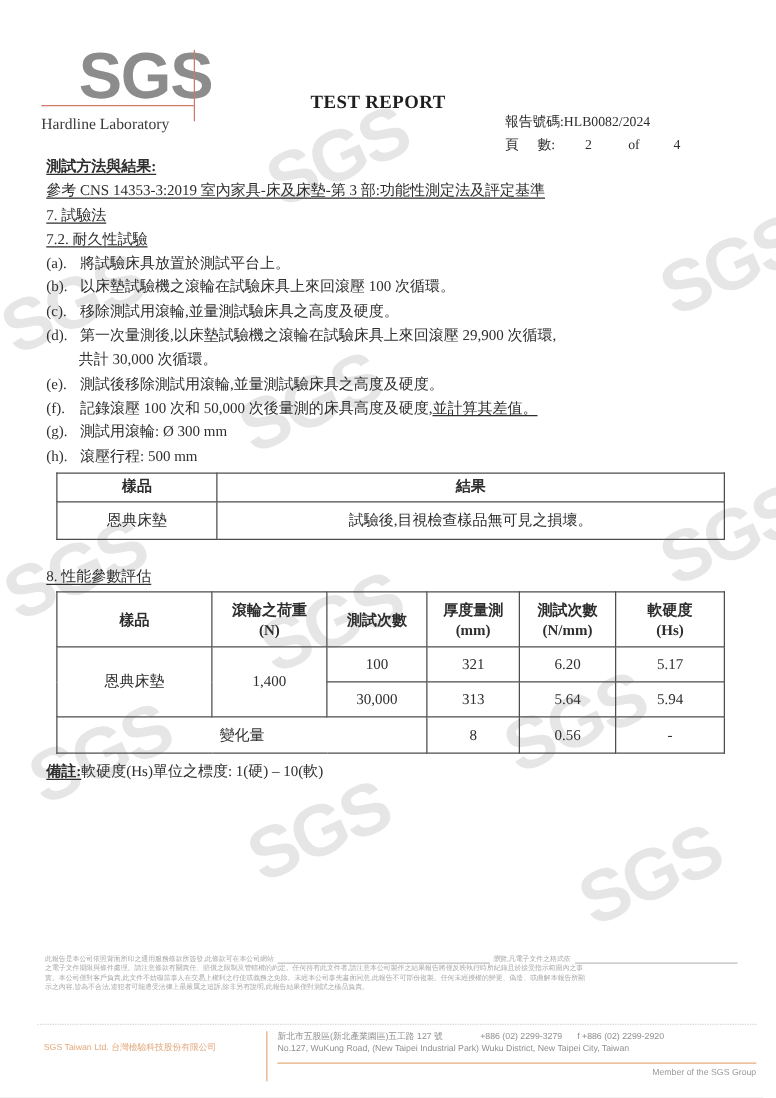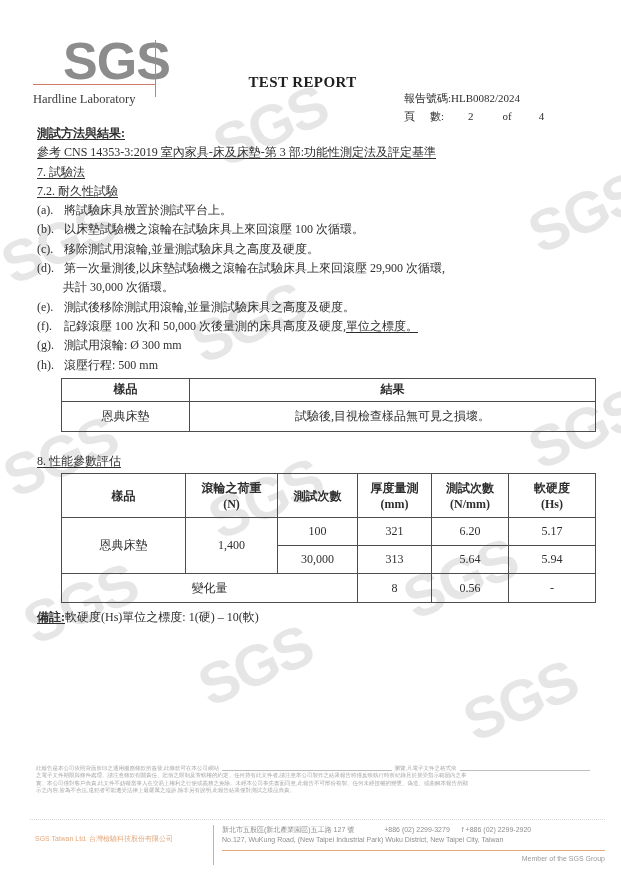--- a/index.html
+++ b/index.html
@@ -125,7 +125,7 @@
     <div class="line"><span class="lbl">(d).</span> <span>第一次量測後,以床墊試驗機之滾輪在試驗床具上來回滾壓 29,900 次循環,</span></div>
     <div class="line indent"><span>共計 30,000 次循環。</span></div>
     <div class="line"><span class="lbl">(e).</span> <span>測試後移除測試用滾輪,並量測試驗床具之高度及硬度。</span></div>
-    <div class="line"><span class="lbl">(f).</span> <span>記錄滾壓 100 次和 50,000 次後量測的床具高度及硬度,</span><span class="u">單位之標度。</span></div>
+    <div class="line"><span class="lbl">(f).</span> <span>記錄滾壓 100 次和 50,000 次後量測的床具高度及硬度,</span><span class="u">並計算其差值。</span></div>
     <div class="line"><span class="lbl">(g).</span> <span>測試用滾輪: Ø 300 mm</span></div>
     <div class="line"><span class="lbl">(h).</span> <span>滾壓行程: 500 mm</span></div>
 

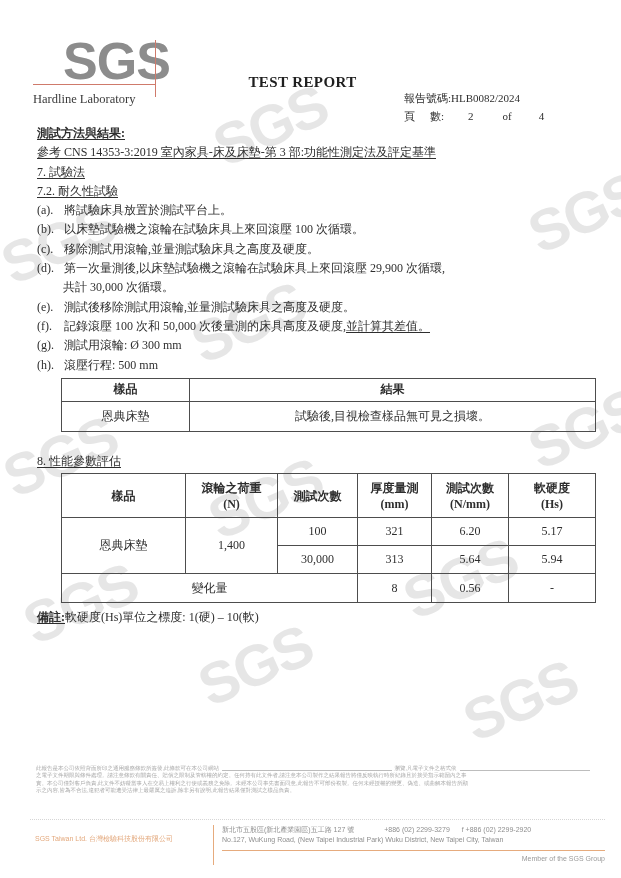--- a/index.html
+++ b/index.html
@@ -45,7 +45,7 @@
   .lbl { display:inline-block; min-width:24px; }
   .indent { padding-left:26px; }
   
-  table { border-collapse:collapse; table-layout:fixed; margin-left:24px; width:534px;padding-left:16px; }
+  table { border-collapse:collapse; table-layout:fixed; margin-left:8px; width:534px;padding-left:16px; }
   th,td { border:1px solid #4d4d4d; text-align:center; vertical-align:middle; padding:0; font-size:12px; font-weight:normal; }
   th { font-weight:bold; }
   .t1 { margin-top:3px; }

